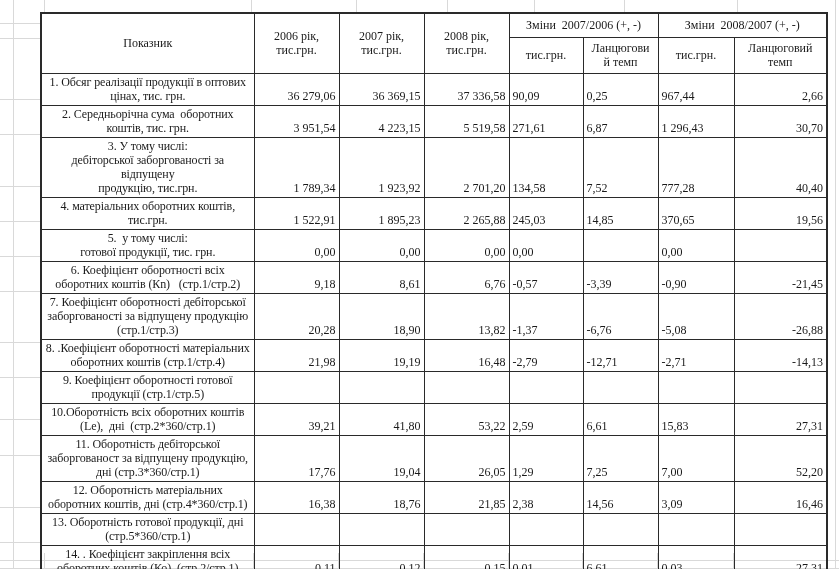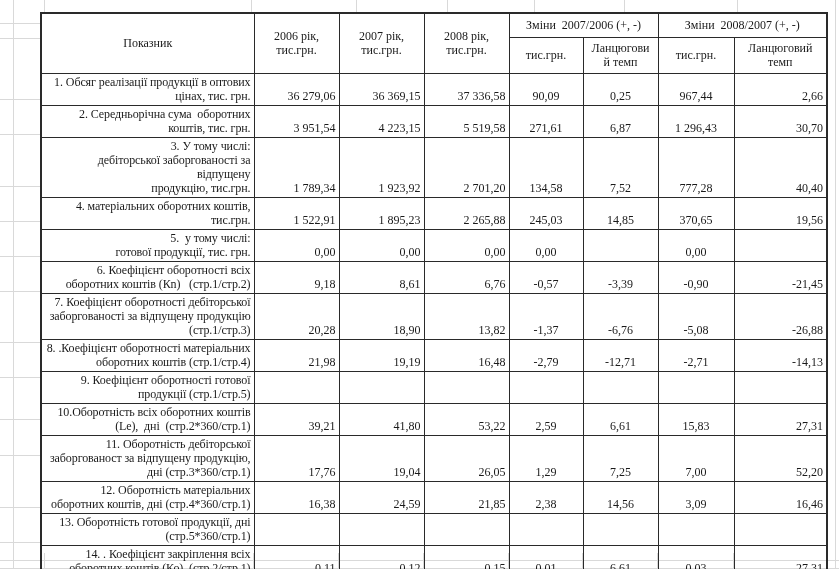--- a/index.html
+++ b/index.html
@@ -36,7 +36,7 @@
   thead tr.tier1 th{height:20px;}
   thead tr.tier2 th{height:32px;}
   td.lbl{
-    text-align:right;
+    text-align:center;
     vertical-align:top;
     white-space:pre-wrap;
     font-size:11px;

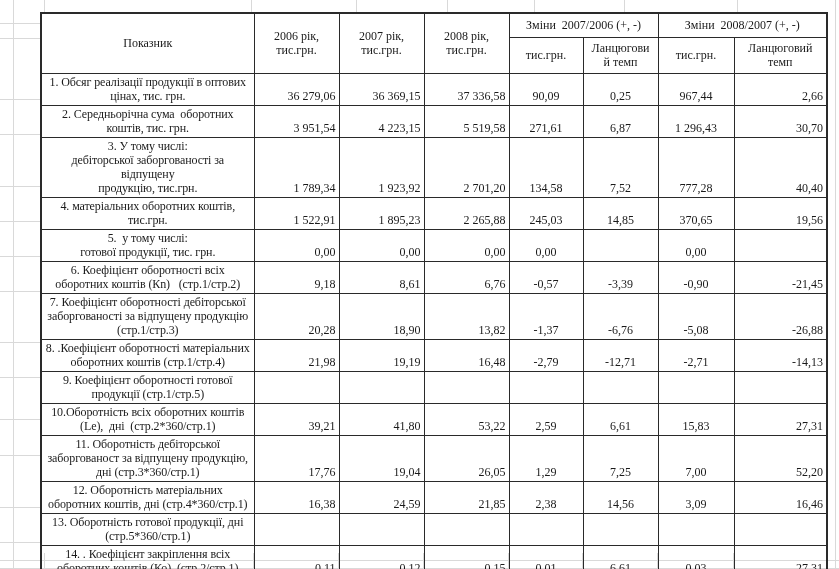--- a/index.html
+++ b/index.html
@@ -52,7 +52,6 @@
     padding-right:4px;
   }
   td.ctr{
-    text-align:center;
     vertical-align:bottom;
     white-space:nowrap;
   }

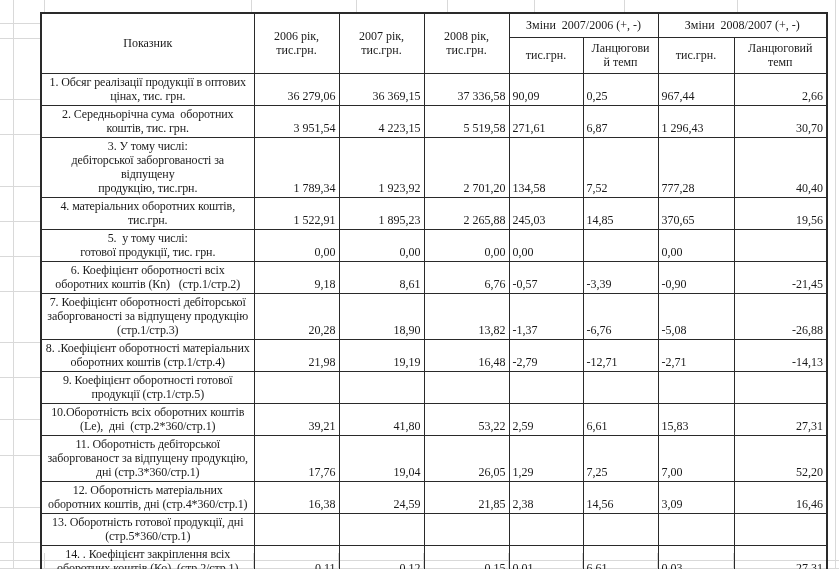--- a/index.html
+++ b/index.html
@@ -258,7 +258,7 @@
         <td class="lbl">12. Оборотність матеріальних
 оборотних коштів, дні (стр.4*360/стр.1)</td>
         <td class="num">16,38</td>
-        <td class="num">24,59</td>
+        <td class="num">18,76</td>
         <td class="num">21,85</td>
         <td class="ctr">2,38</td>
         <td class="ctr">14,56</td>

